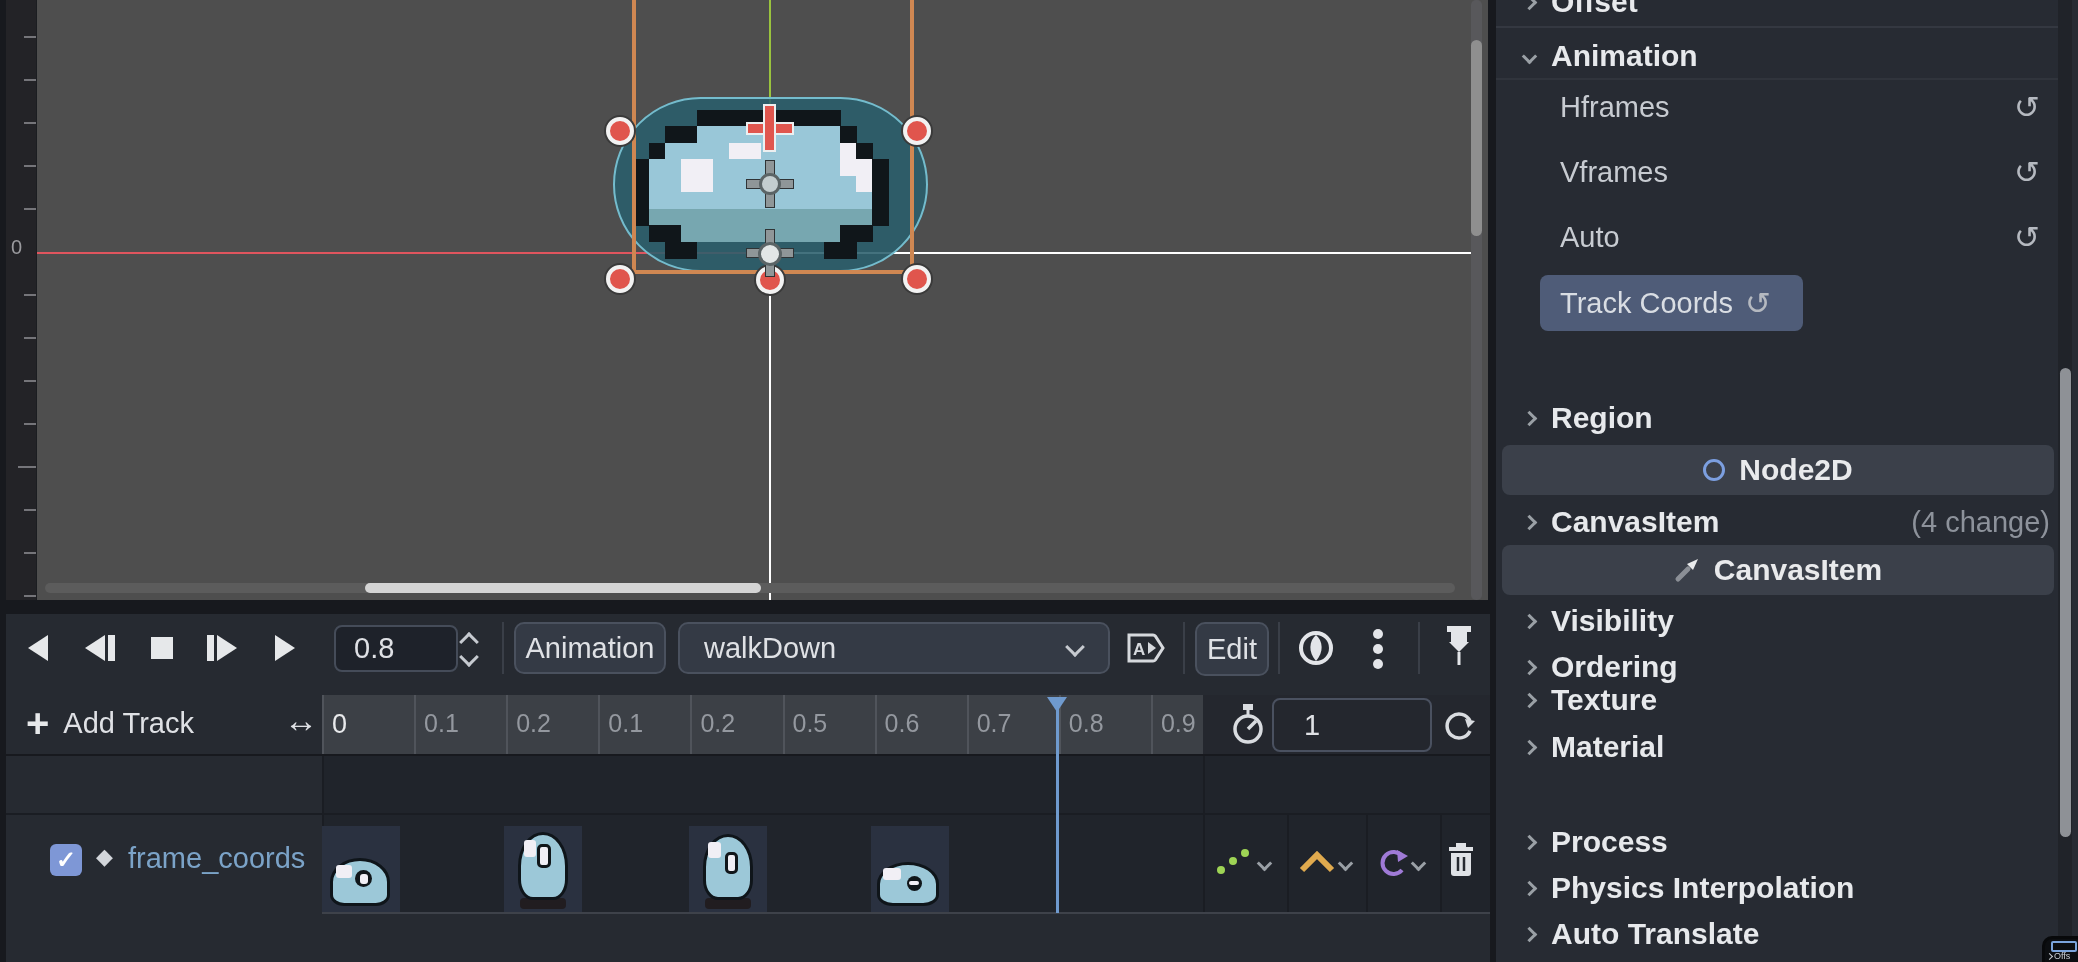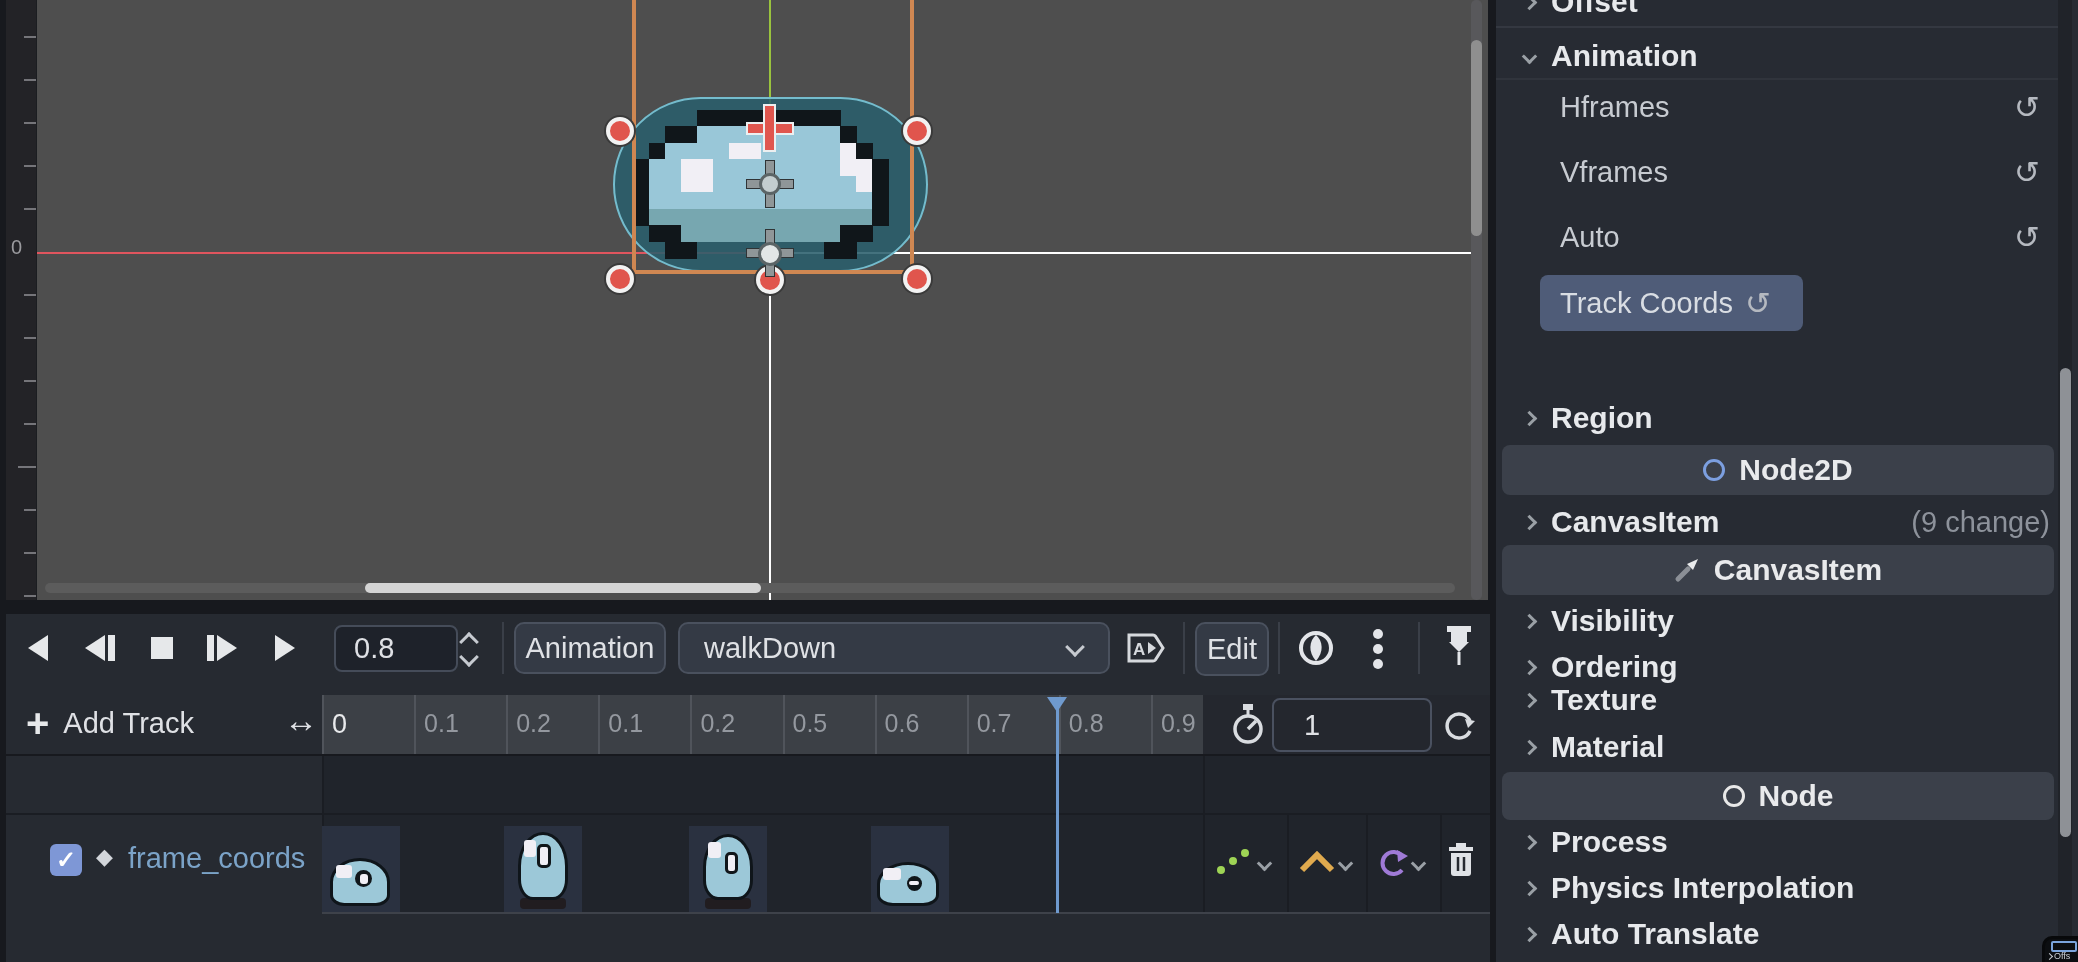--- a/index.html
+++ b/index.html
@@ -505,7 +505,7 @@
     <div class="insp-row sec-head" style="top:502px;height:40px;">
       <span class="chv sm" style="transform:rotate(-45deg);"></span>
       <span>CanvasItem</span>
-      <span style="margin-left:auto;margin-right:34px;font-weight:400;font-size:29px;color:#8d929b;">(9 change)</span>
+      <span style="margin-left:auto;margin-right:34px;font-weight:400;font-size:29px;color:#8d929b;">(4 change)</span>
     </div>
 
     <div class="cat-bar" style="top:545px;">

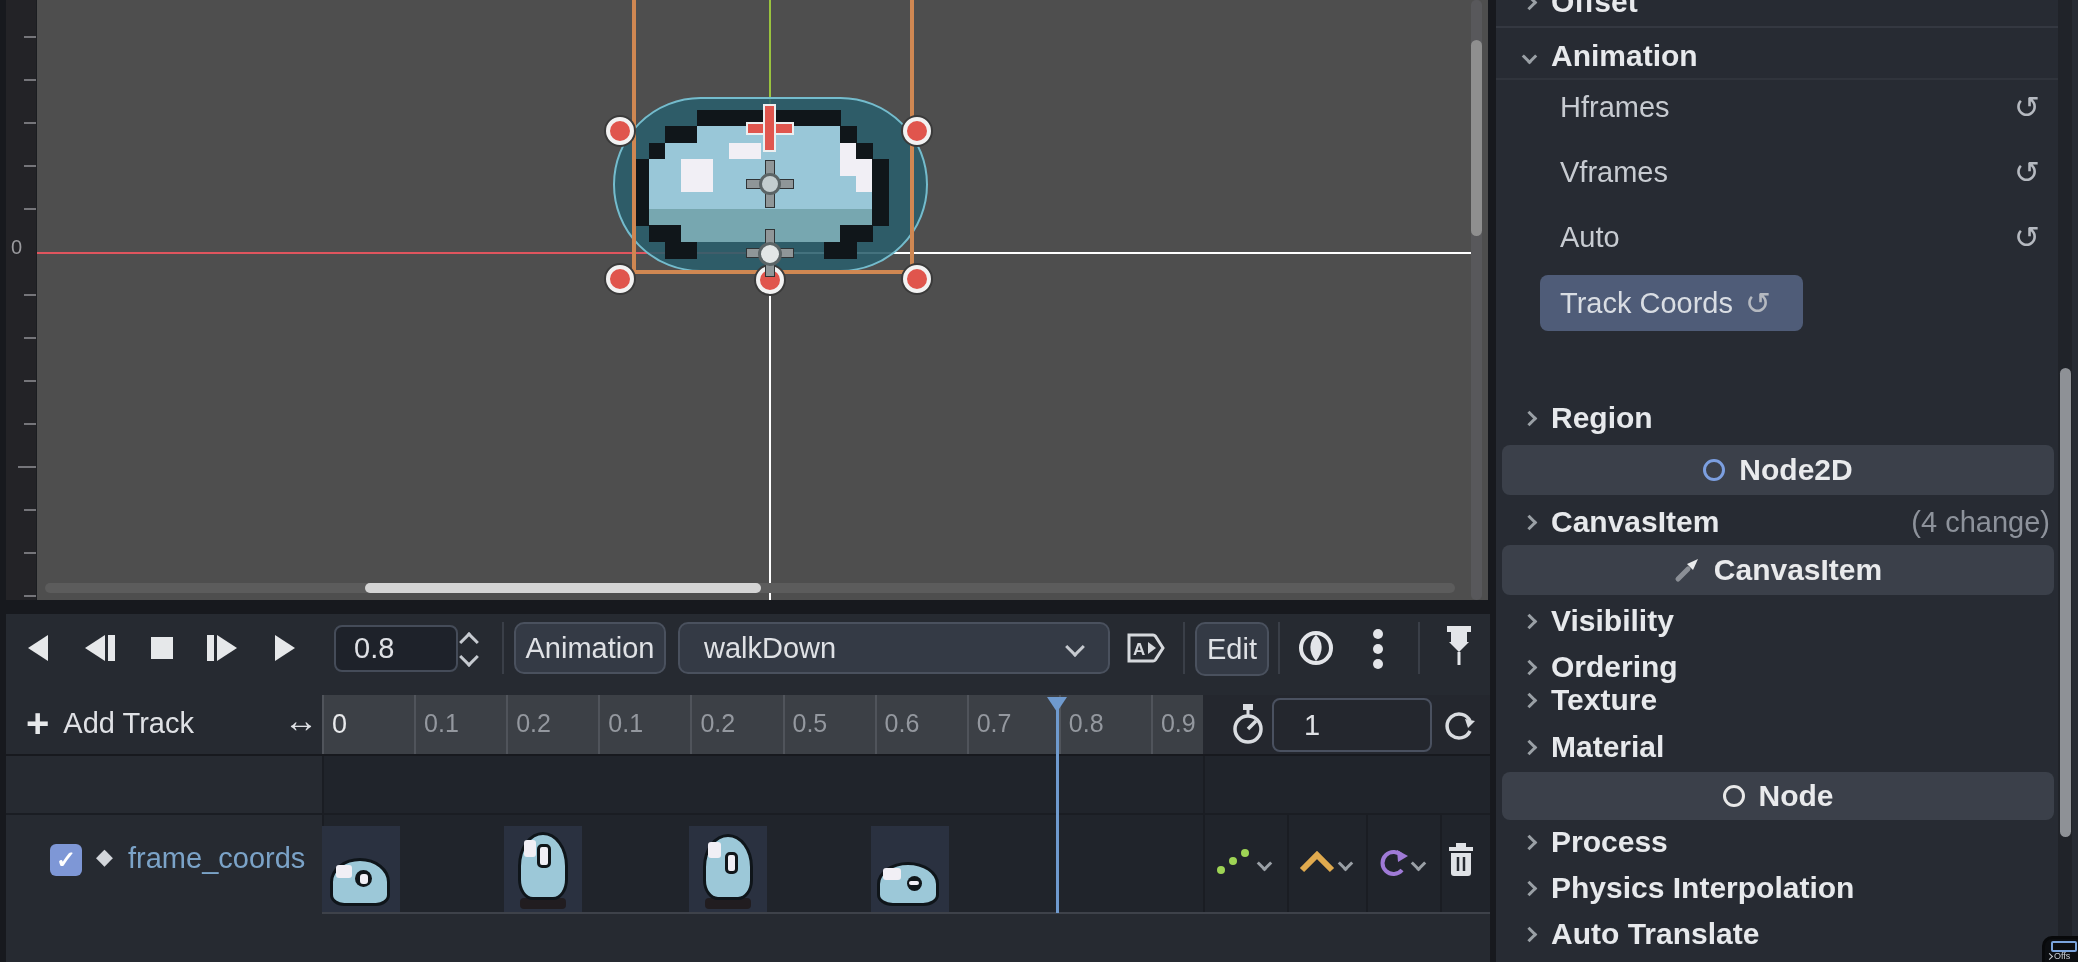--- a/index.html
+++ b/index.html
@@ -533,10 +533,6 @@
       <span>Material</span>
     </div>
 
-    <div class="cat-bar" style="top:772px;height:48px;">
-      <span class="ring" style="border:3.5px solid #e8e8e8;"></span>
-      <span>Node</span>
-    </div>
 
     <div class="insp-row sec-head" style="top:824px;height:36px;">
       <span class="chv sm" style="transform:rotate(-45deg);"></span>

